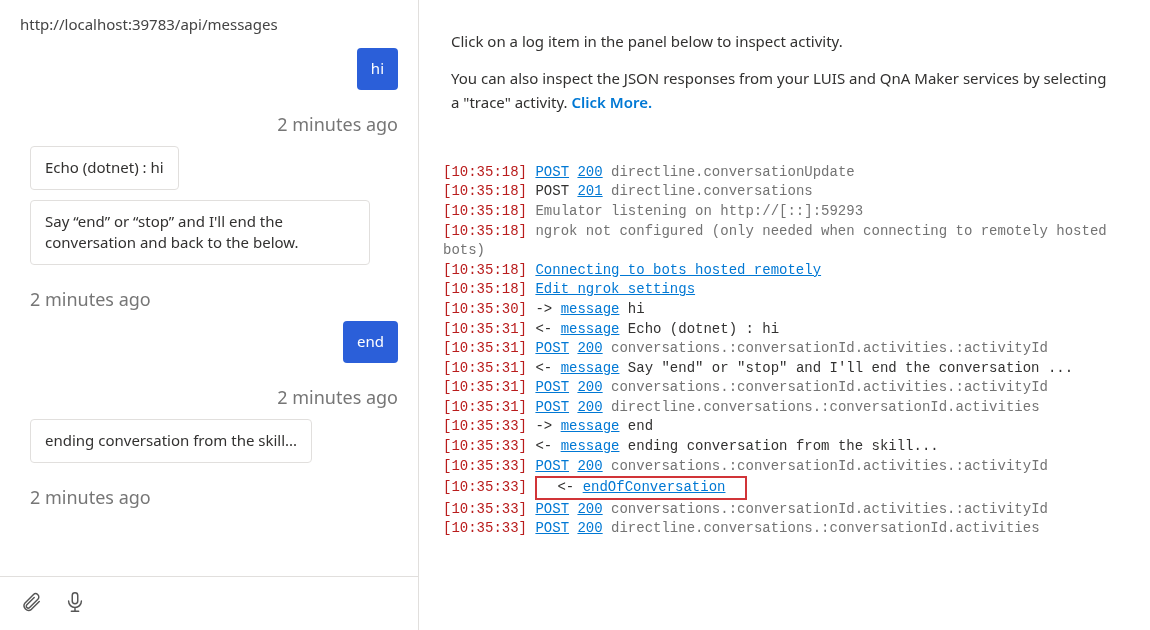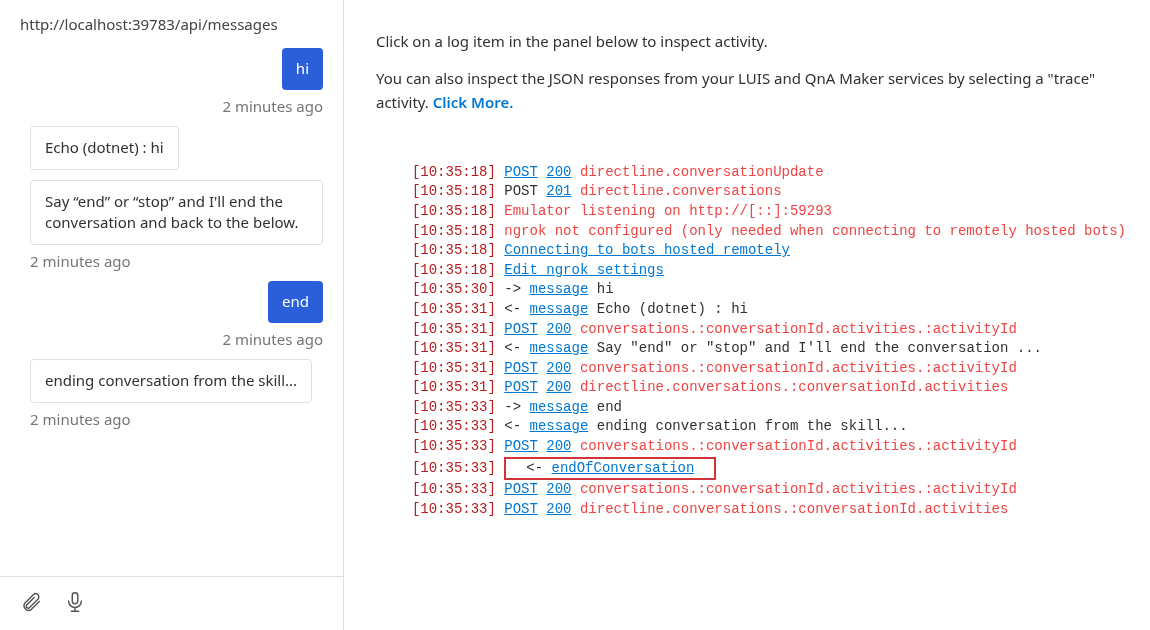--- a/index.html
+++ b/index.html
@@ -5,7 +5,7 @@
   * { box-sizing: border-box; }
   html, body { margin: 0; padding: 0; height: 100%; font-family: -apple-system, "Segoe UI", system-ui, sans-serif; font-size: 14px; color: #323130; background: #fff; }
   .app { display: flex; width: 1150px; height: 630px; }
-  .left { width: 344px; height: 100%; border-right: 1px solid #e1dfdd; display: flex; flex-direction: column; }
+  .left { width: 419px; height: 100%; border-right: 1px solid #e1dfdd; display: flex; flex-direction: column; }
   .right { flex: 1; display: flex; flex-direction: column; overflow: hidden; align-items: flex-end; }
 
   .url-bar { padding: 14px 18px 14px 20px; font-size: 15px; color: #444; }

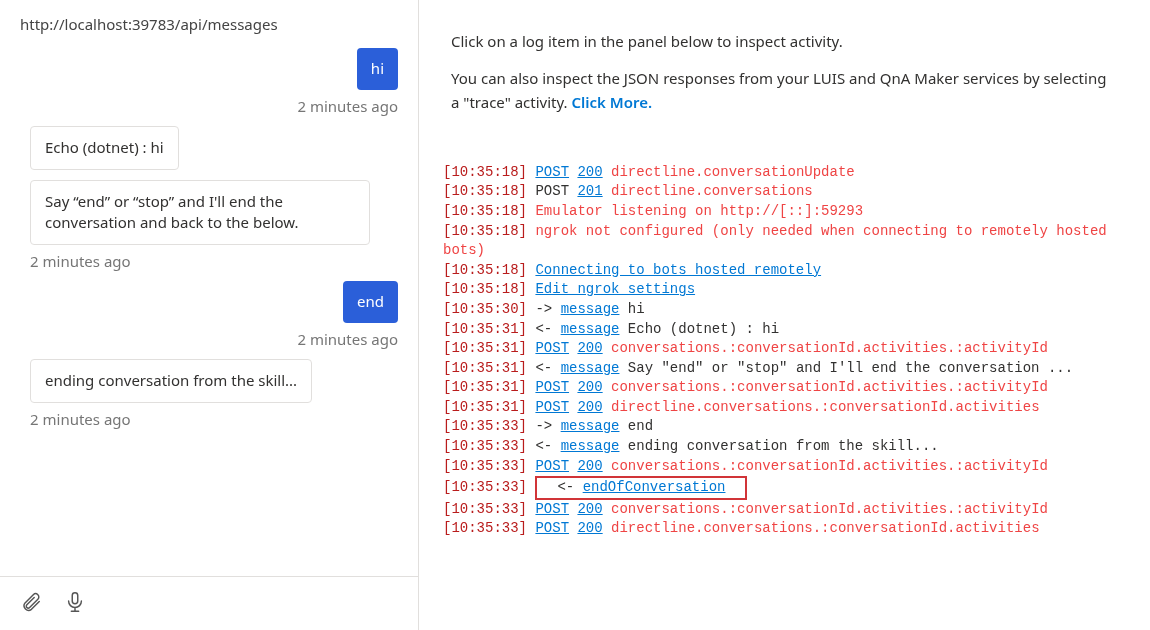--- a/index.html
+++ b/index.html
@@ -17,7 +17,7 @@
   .bubble { border-radius: 4px; padding: 10px 14px; max-width: 340px; font-size: 15px; line-height: 1.45; word-wrap: break-word; }
   .bubble.user { background: #2b5fd9; color: #fff; }
   .bubble.bot { background: #fff; border: 1px solid #e1dfdd; color: #323130; }
-  .ts { font-size: 15px; color: #767676; margin-top: 6px; }
+  .ts { font-size: 18px; color: #767676; margin-top: 22px; }
   .ts.left { align-self: flex-start; padding-left: 0; }
   .ts.right { align-self: flex-end; }
 

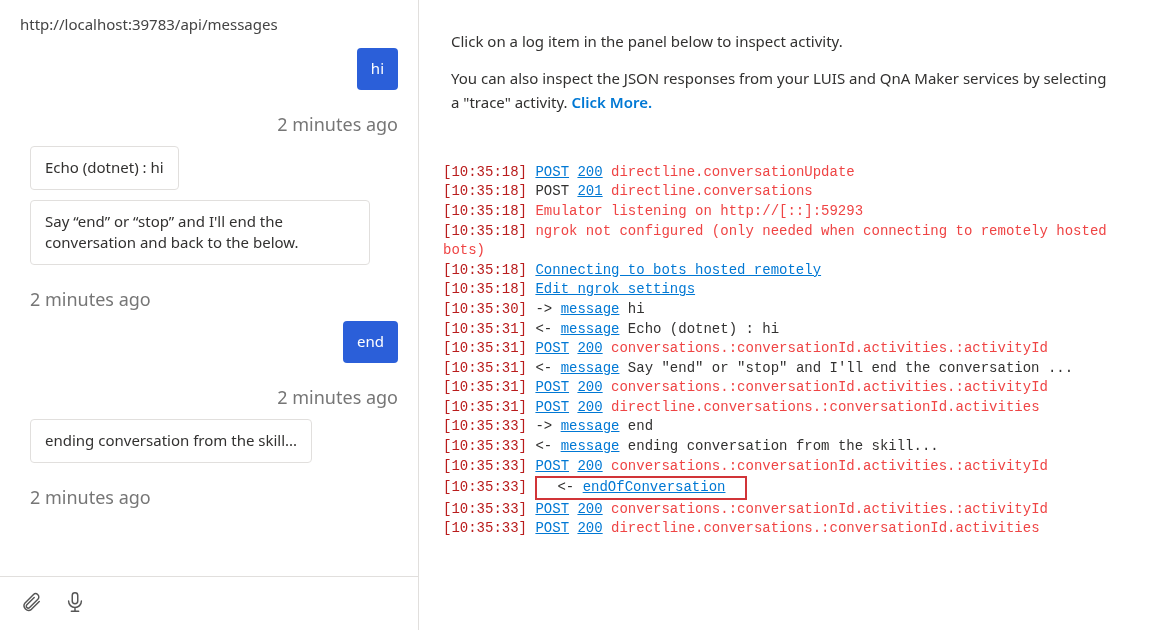--- a/index.html
+++ b/index.html
@@ -37,7 +37,7 @@
   .tstamp { color: #b91c1c; }
   .lnk { color: #0078d4; text-decoration: underline; cursor: pointer; }
   .arrow { color: #323130; }
-  .rest { color: #ef4444; }
+  .rest { color: #737373; }
   .hl { border: 2px solid #d13438; padding: 0 20px; display: inline-block; }
 </style>
 </head>

